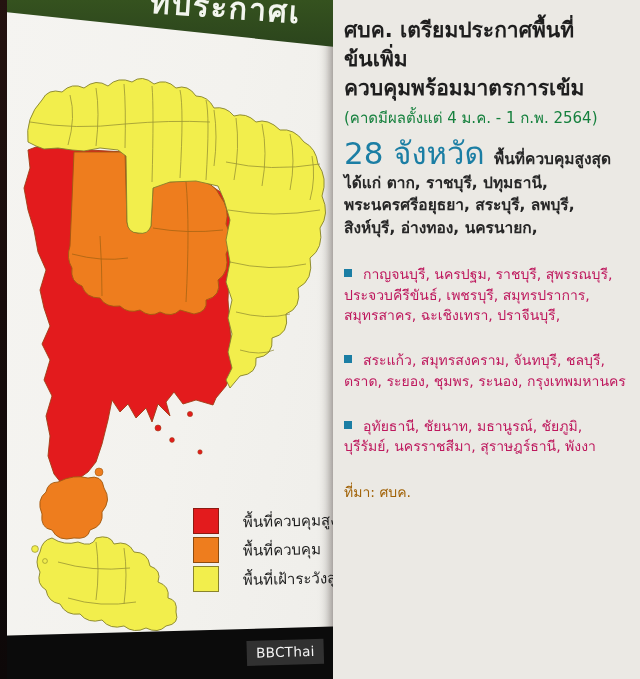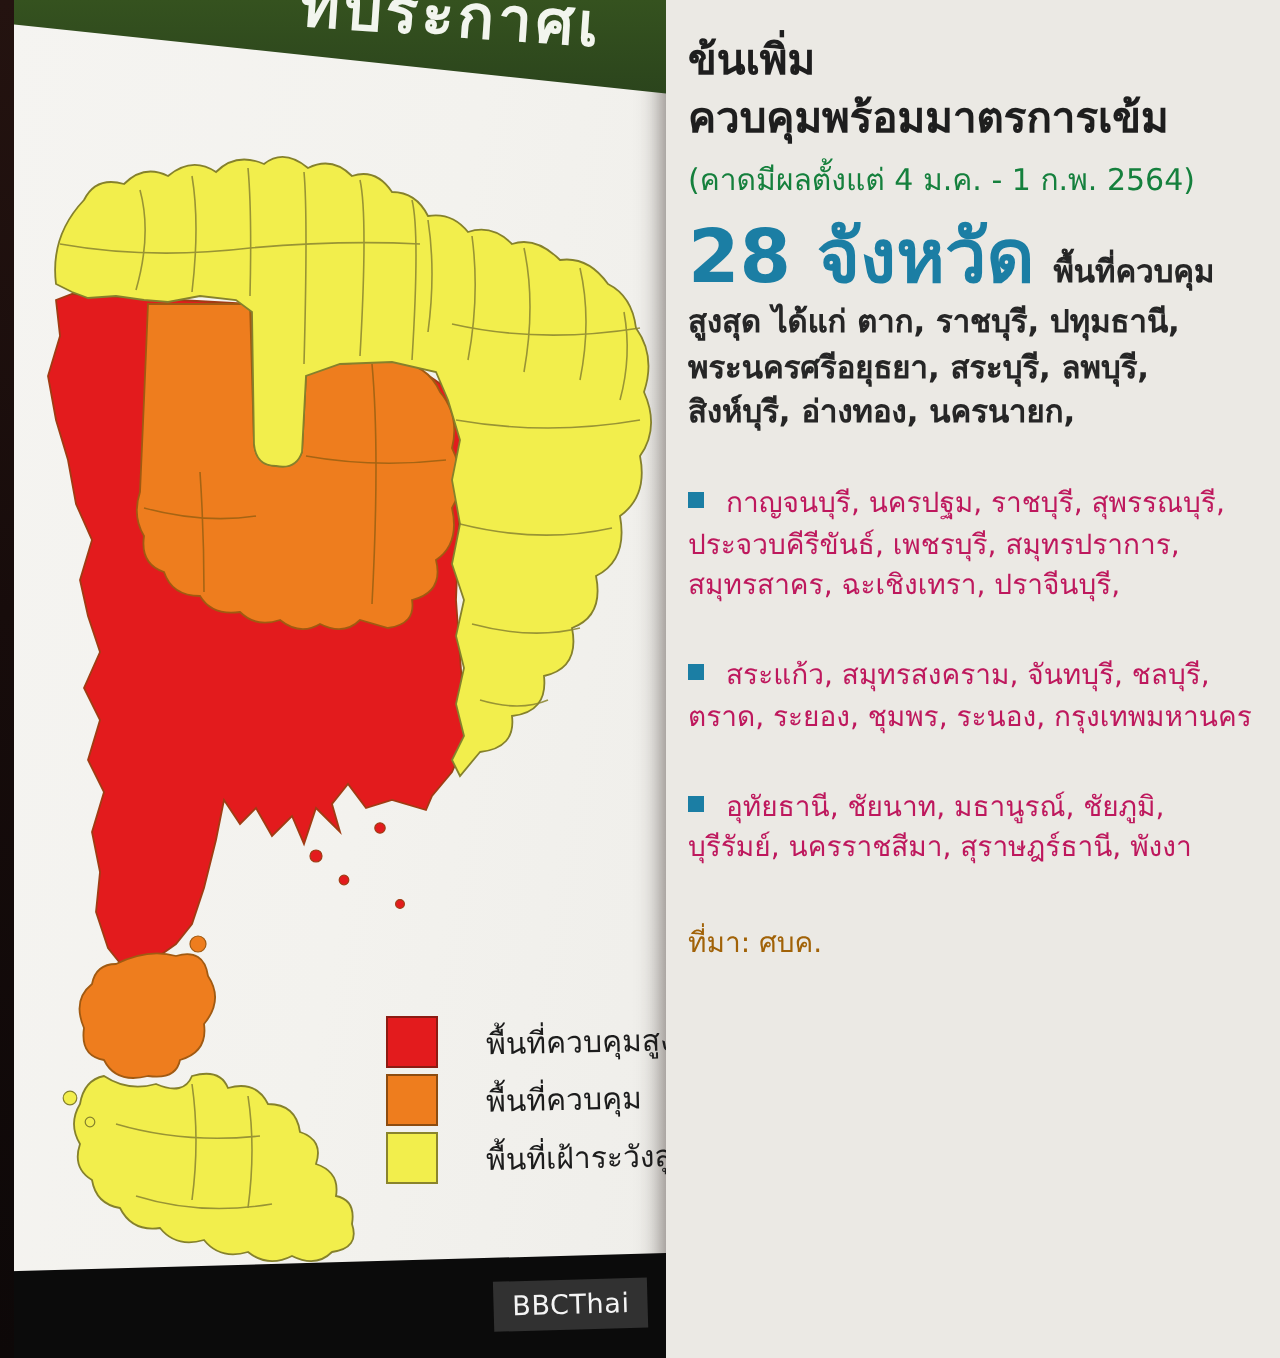--- a/index.html
+++ b/index.html
@@ -161,6 +161,7 @@
 
   <div class="panel">
     <div class="title">
+      <div>ศบค. เตรียมประกาศพื้นที่</div>
       <div>ข้นเพิ่ม</div>
       <div>ควบคุมพร้อมมาตรการเข้ม</div>
     </div>

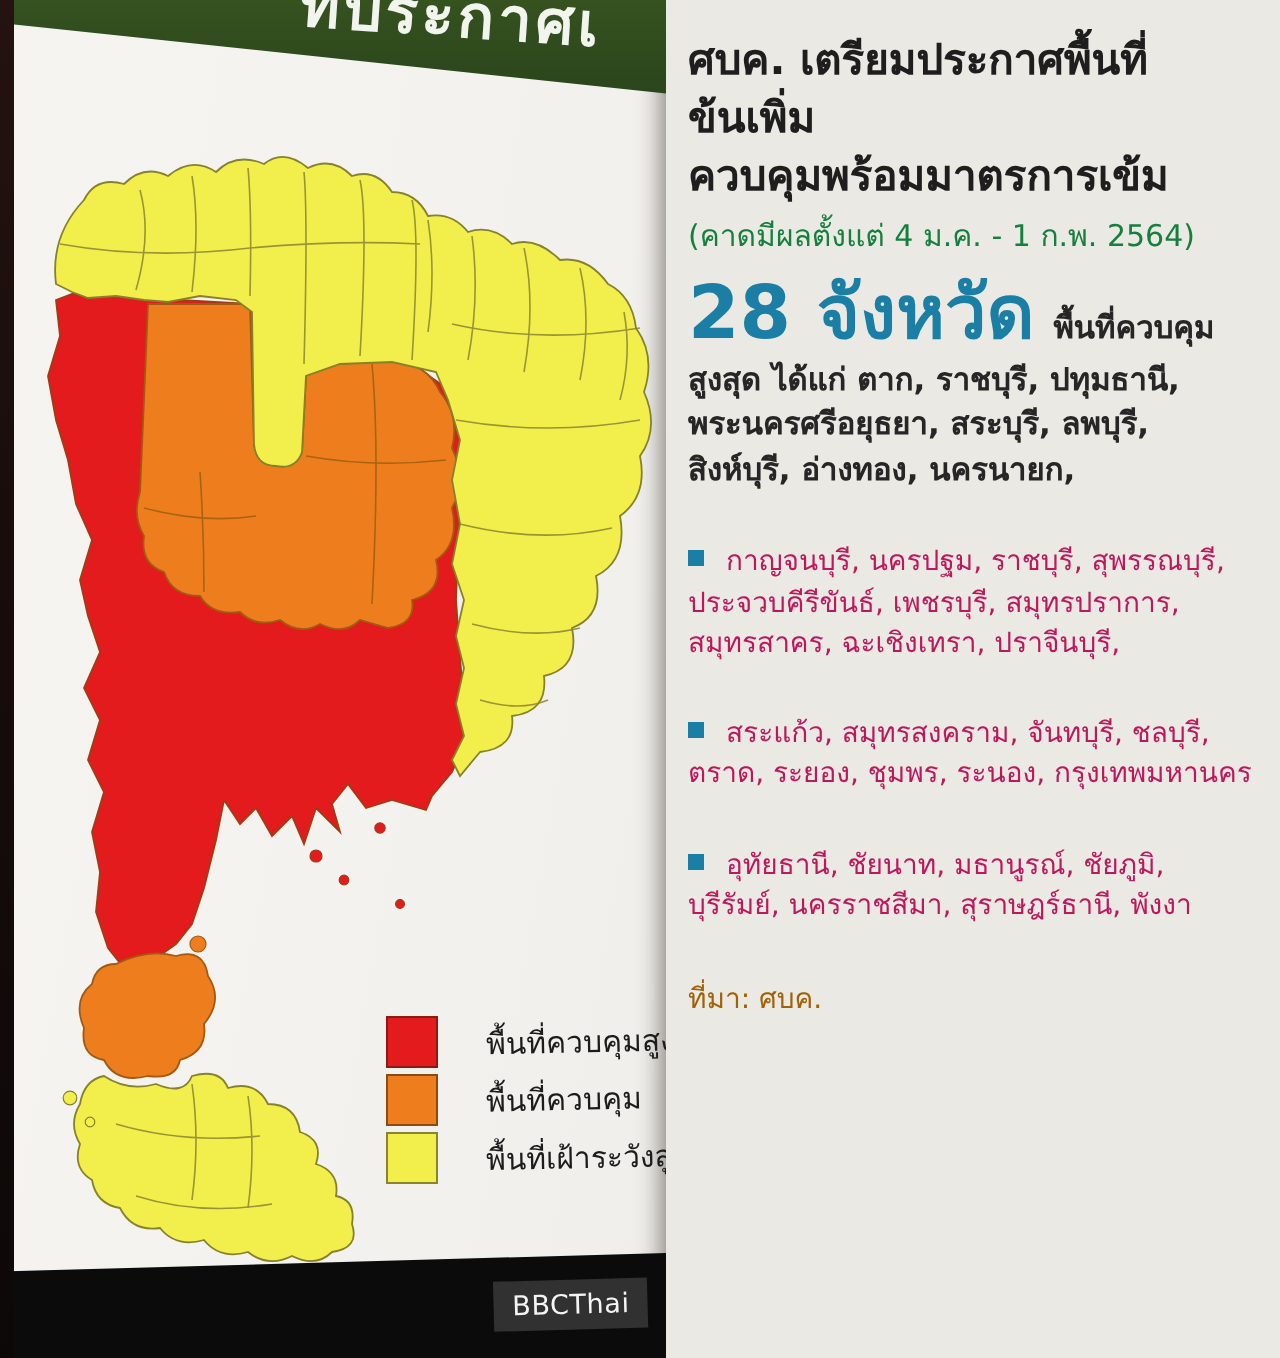--- a/index.html
+++ b/index.html
@@ -35,7 +35,7 @@
   .title{font-size:21px;line-height:1.37;font-weight:700;color:#1e1e1e;}
   .subtitle{font-size:15px;font-weight:500;color:#15803d;margin-top:4px;}
   .sec{font-size:15.5px;line-height:1.45;font-weight:600;color:#262626;margin:6px 0 6px 0;}
-  .bignum{font-size:37px;font-weight:700;color:#1b7ea4;line-height:1.15;margin-right:4px;margin-top:45px;}
+  .bignum{font-size:31px;font-weight:400;color:#1b7ea4;line-height:1.15;margin-right:4px;margin-top:45px;}
   .li{font-size:14px;line-height:1.45;font-weight:500;color:#be185d;margin:25px 0;}
   .sq{display:inline-block;width:8px;height:8px;background:#1b7ea4;margin-right:11px;
       vertical-align:2px;}

